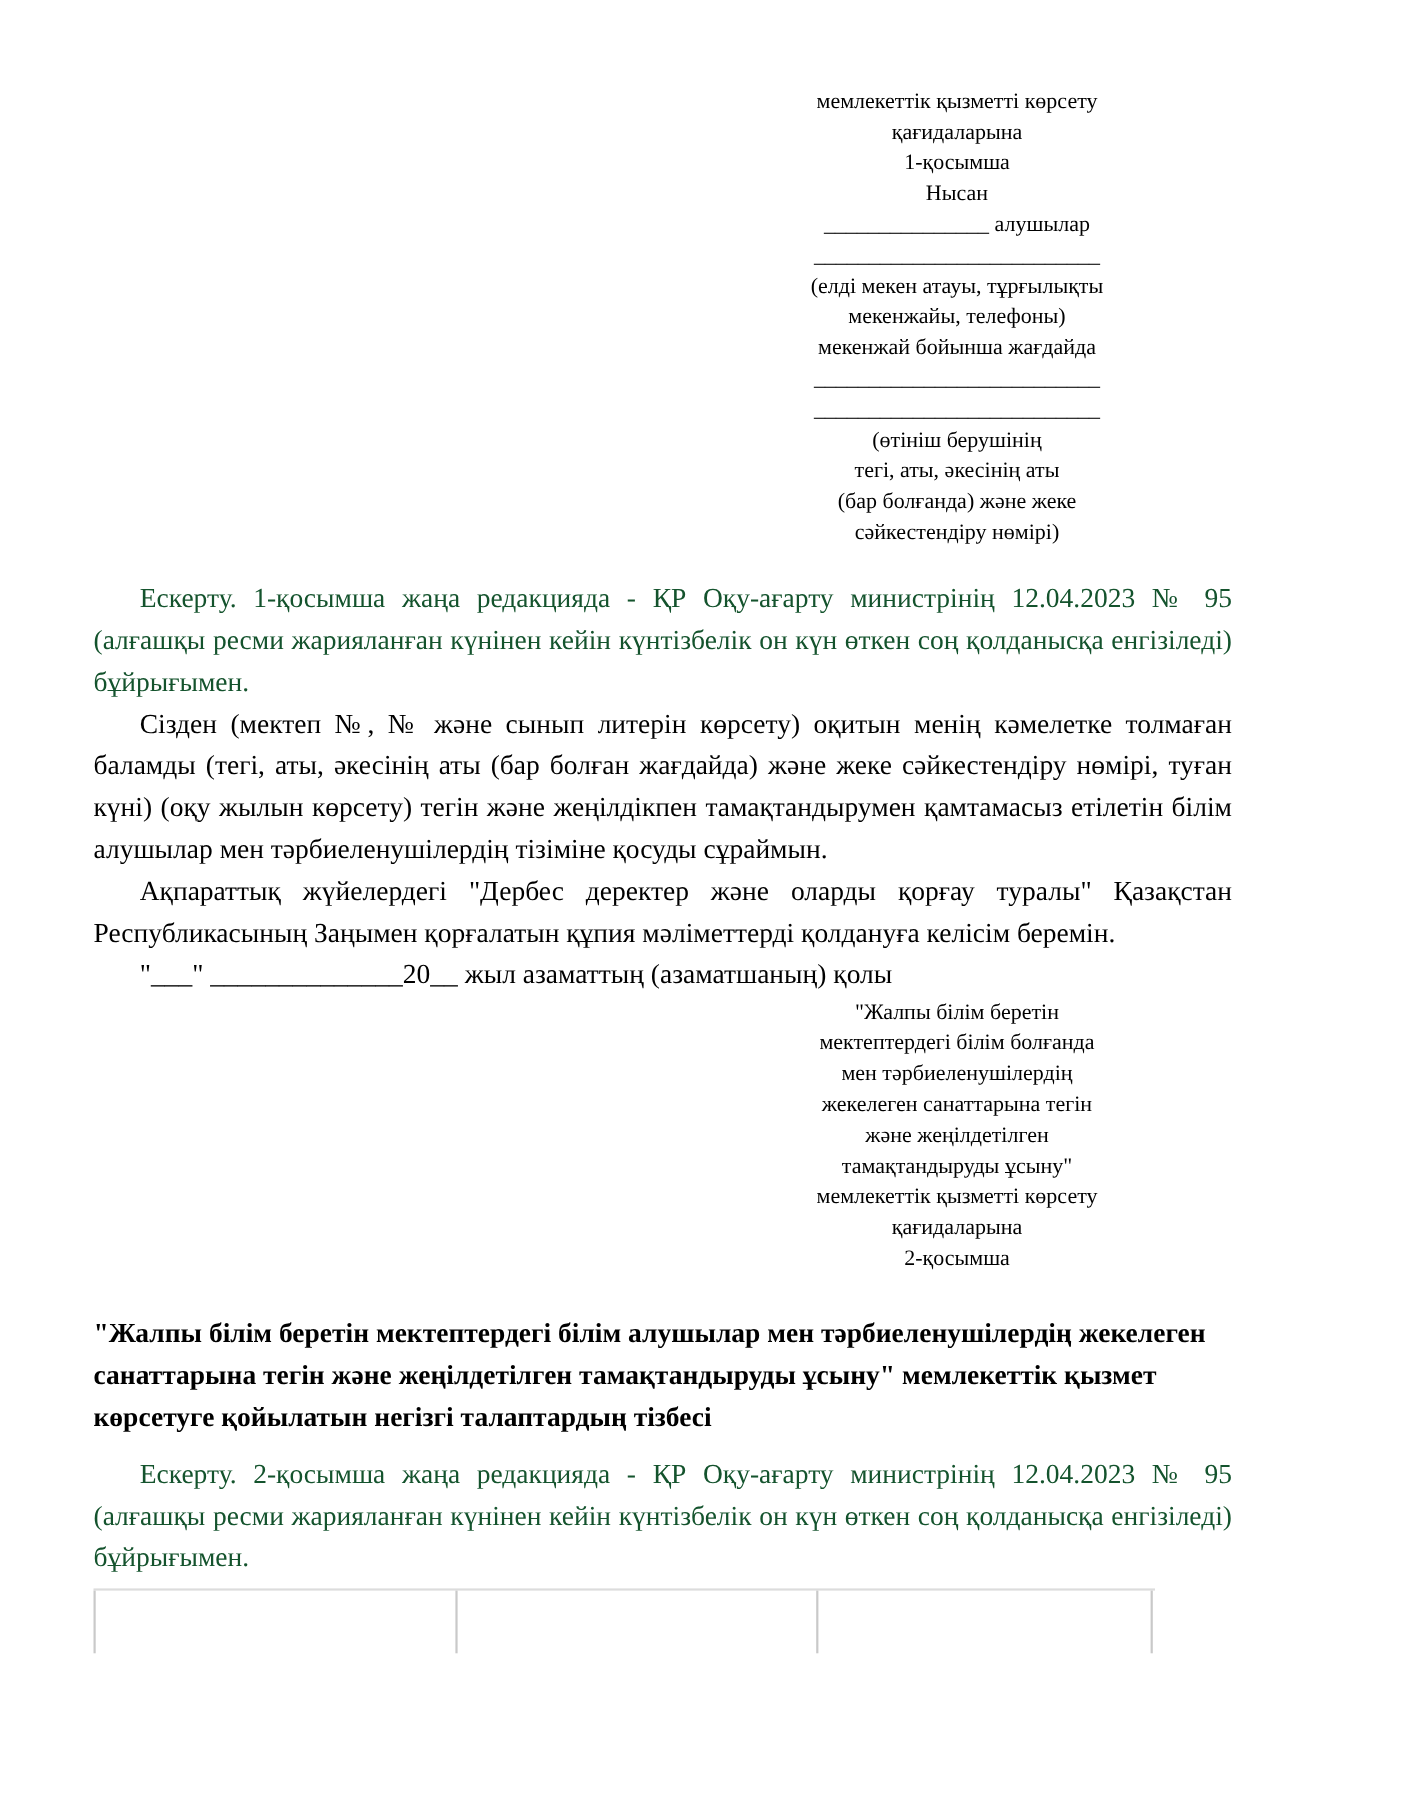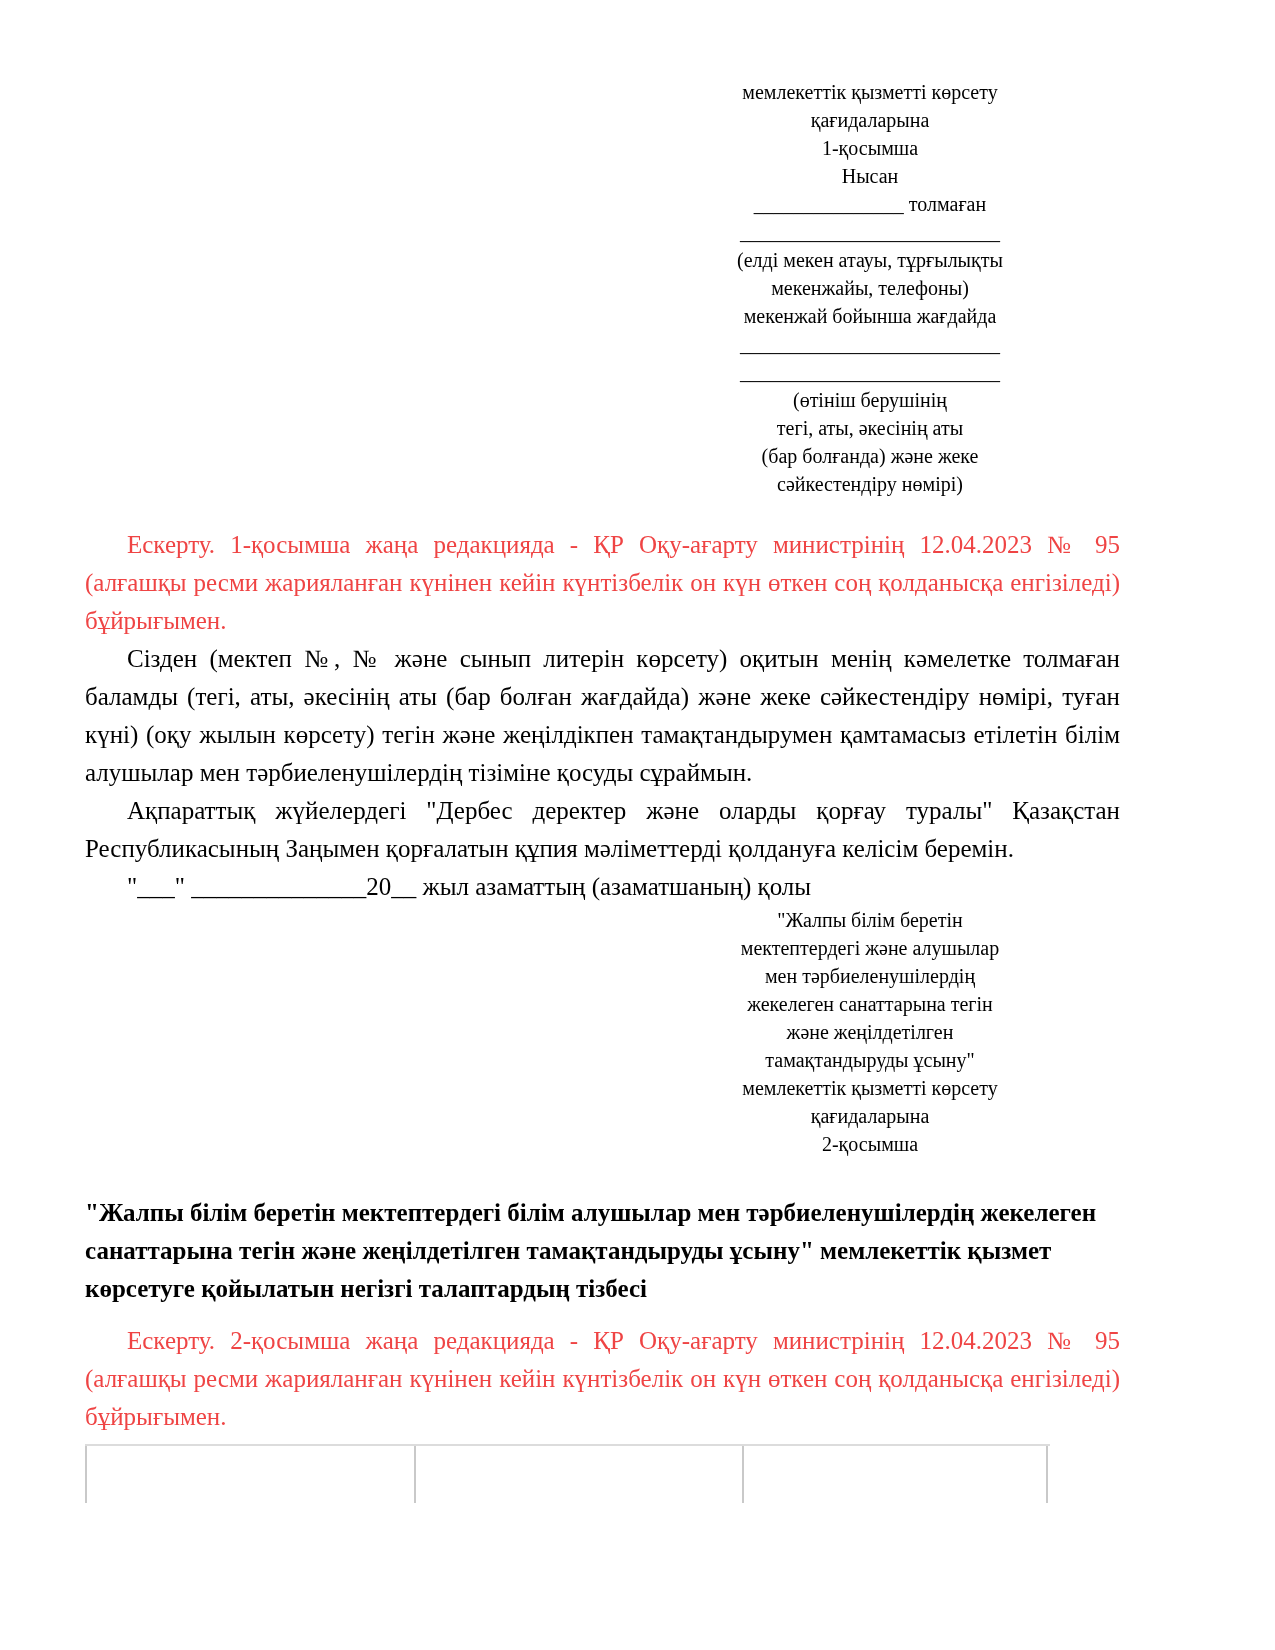--- a/index.html
+++ b/index.html
@@ -84,7 +84,7 @@
         <div class="side-line">қағидаларына</div>
         <div class="side-line">1-қосымша</div>
         <div class="side-line">Нысан</div>
-        <div class="side-line">_______________ толмаған</div>
+        <div class="side-line">_______________ алушылар</div>
         <div class="side-line">__________________________</div>
         <div class="side-line">(елді мекен атауы, тұрғылықты</div>
         <div class="side-line">мекенжайы, телефоны)</div>

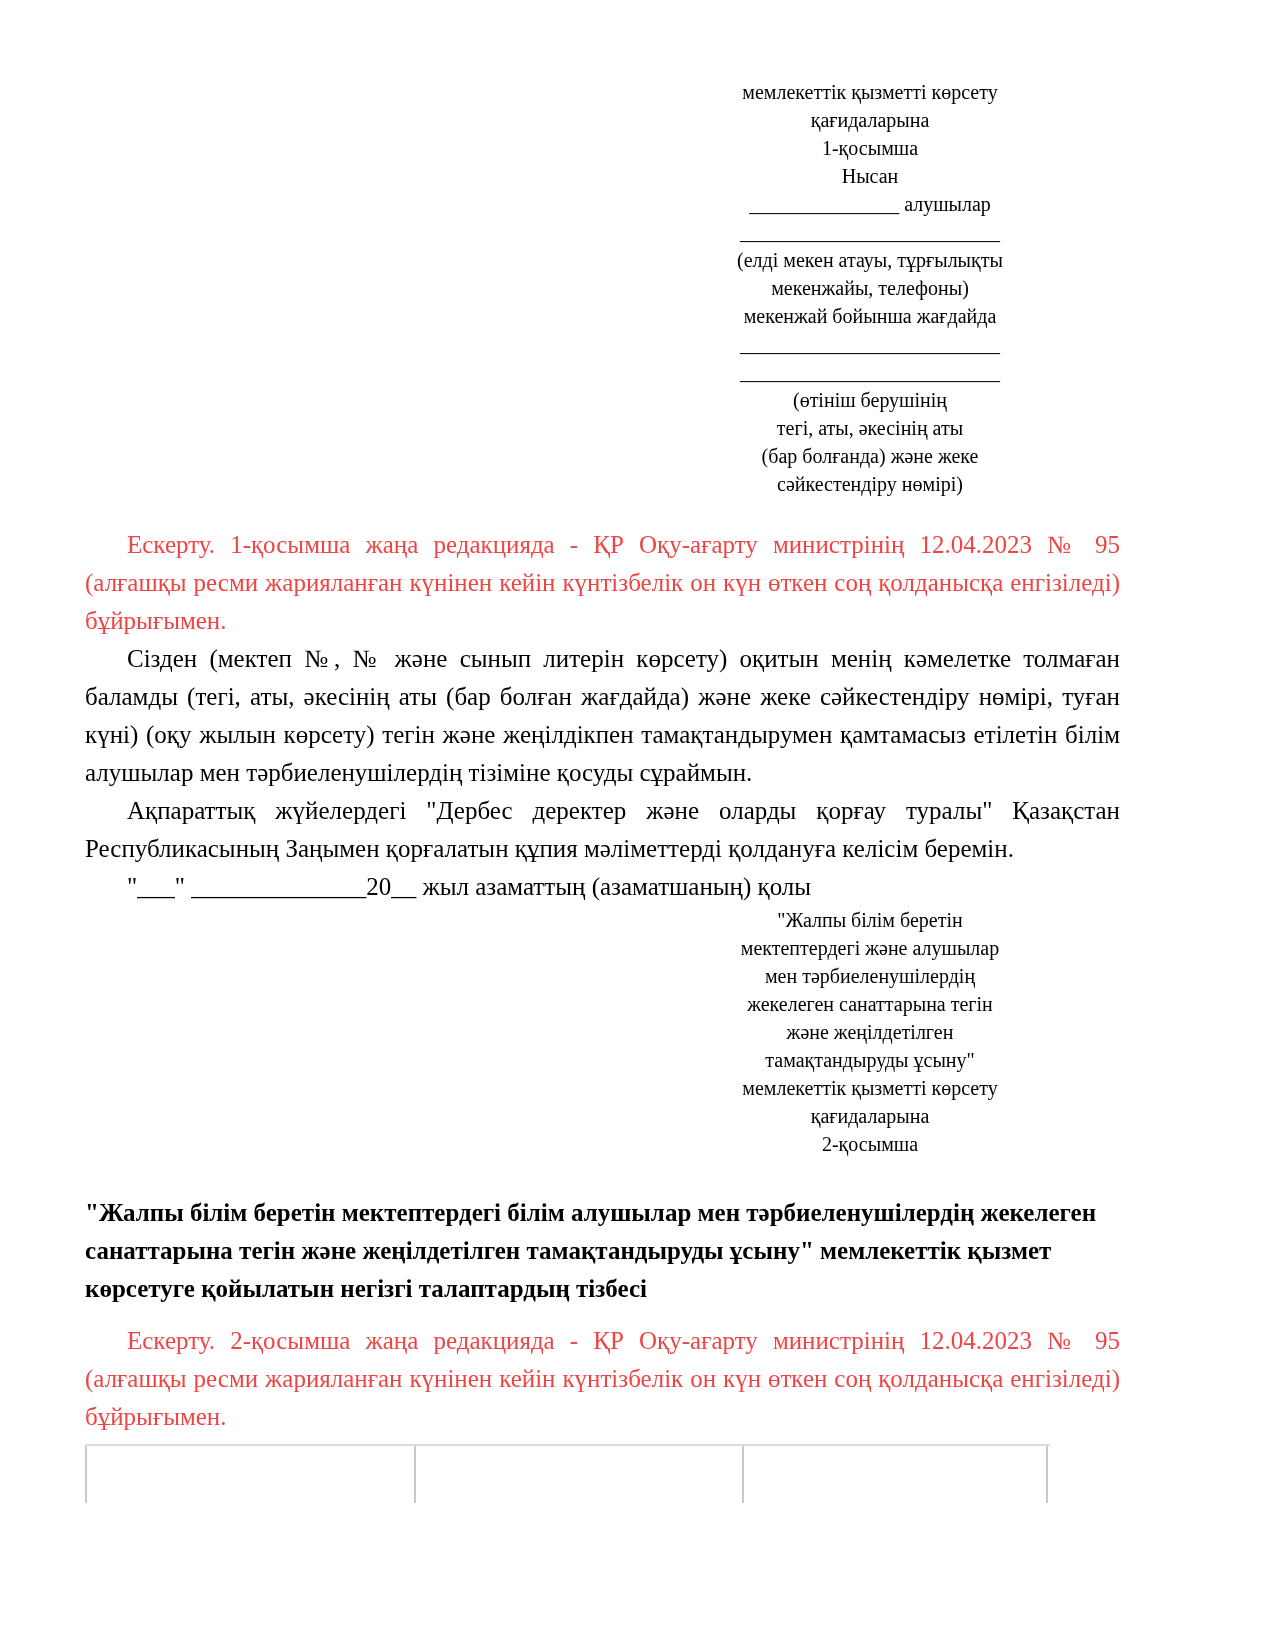--- a/index.html
+++ b/index.html
@@ -42,7 +42,7 @@
     text-align: justify;
     text-indent: 42px;
   }
-  p.note { color: #ef4444; }
+  p.note { color: #14532d; }
   p.note-1 { margin-top: 28px; }
   p.sig {
     text-align: left;

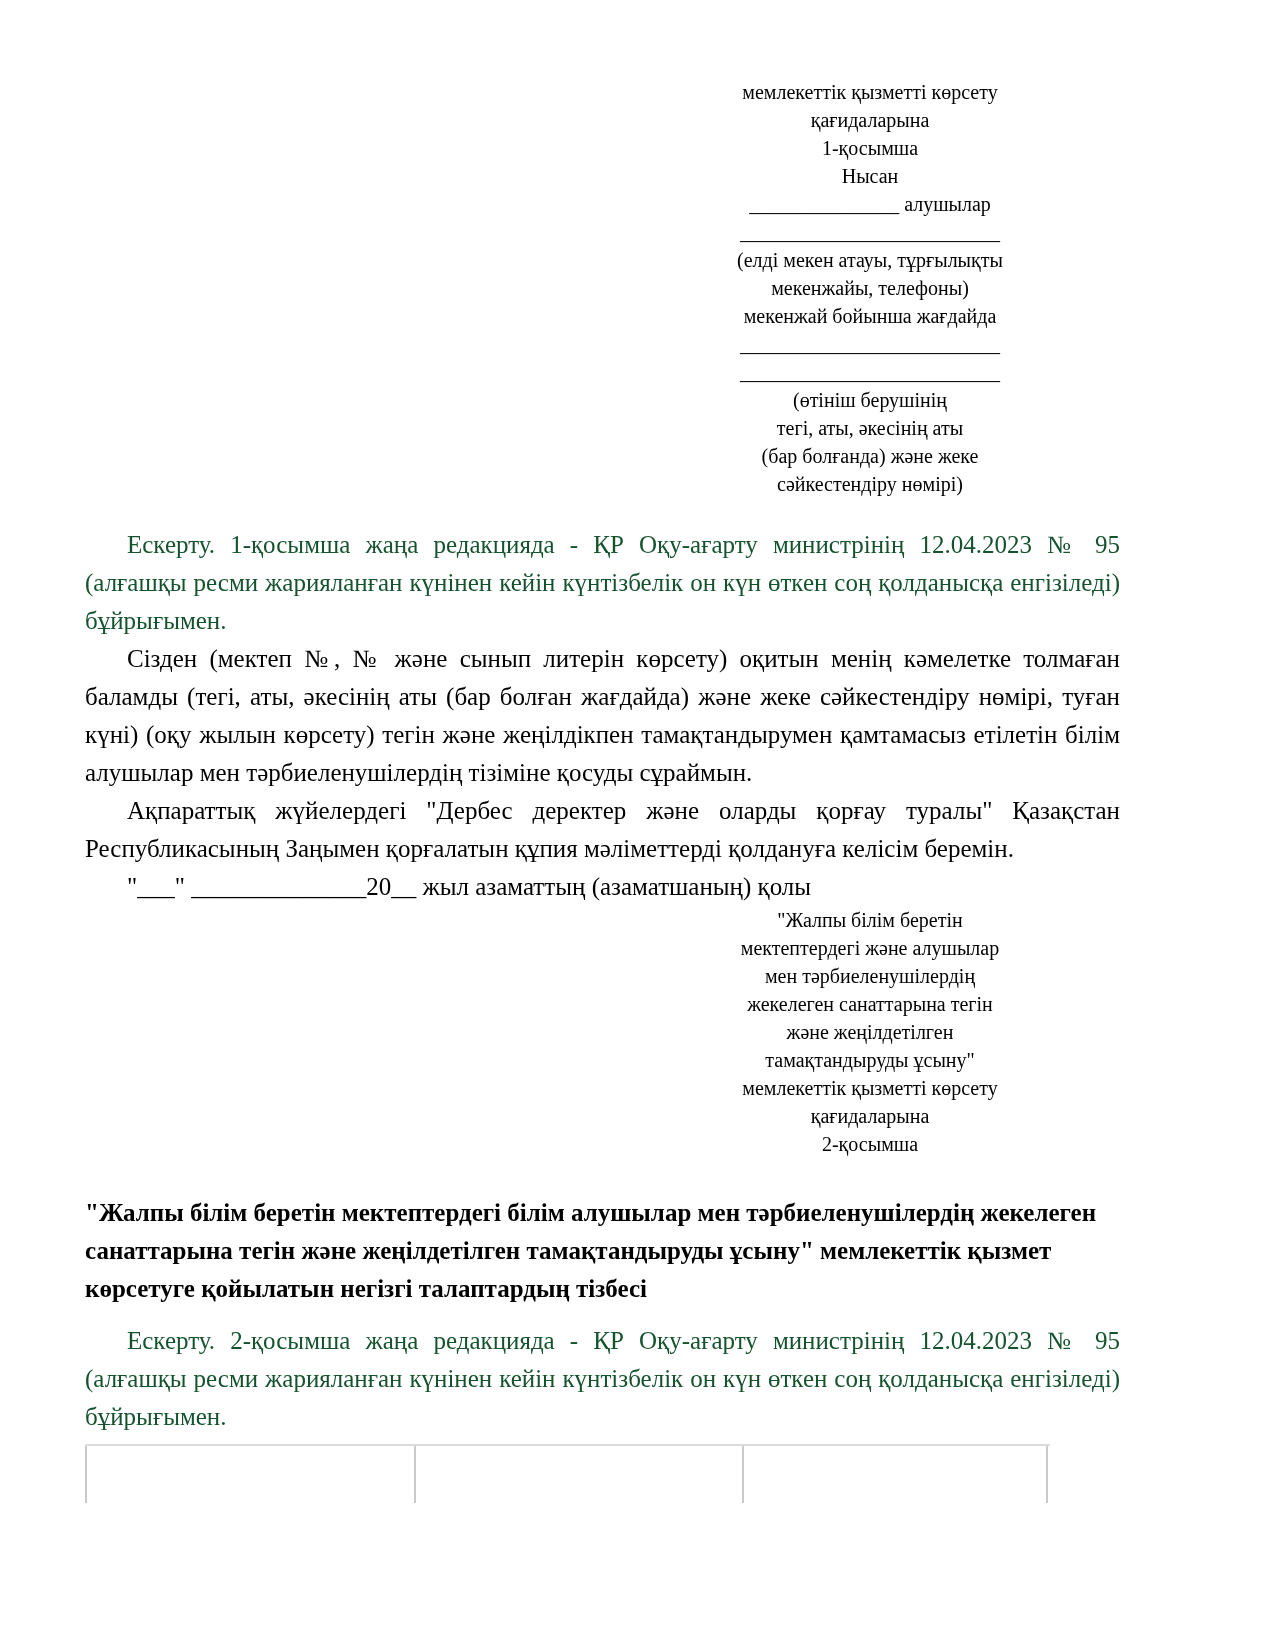--- a/index.html
+++ b/index.html
@@ -109,7 +109,7 @@
     <div class="side-block appendix2-header">
 
     <div class="side-line">"Жалпы білім беретін</div>
-        <div class="side-line">мектептердегі және алушылар</div>
+        <div class="side-line">мектептердегі білім болғанда</div>
         <div class="side-line">мен тәрбиеленушілердің</div>
         <div class="side-line">жекелеген санаттарына тегін</div>
         <div class="side-line">және жеңілдетілген</div>

